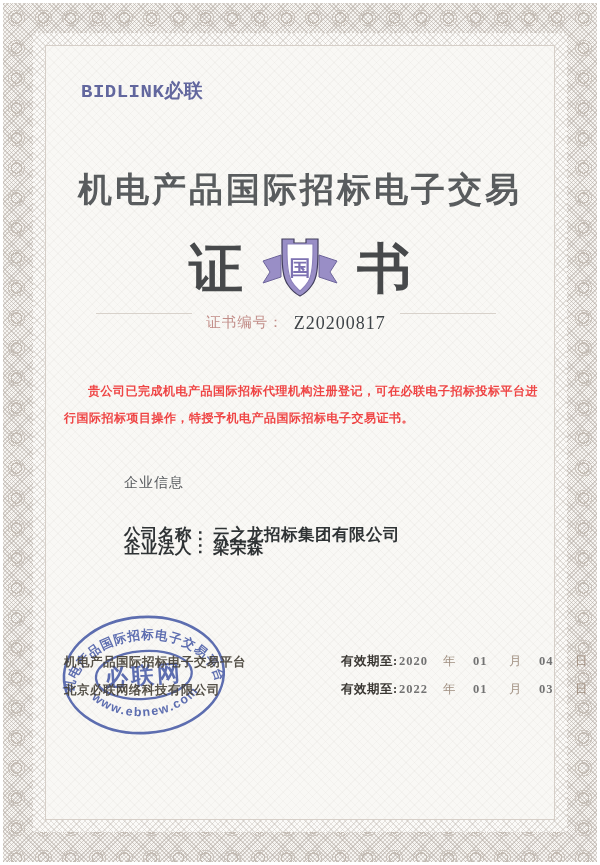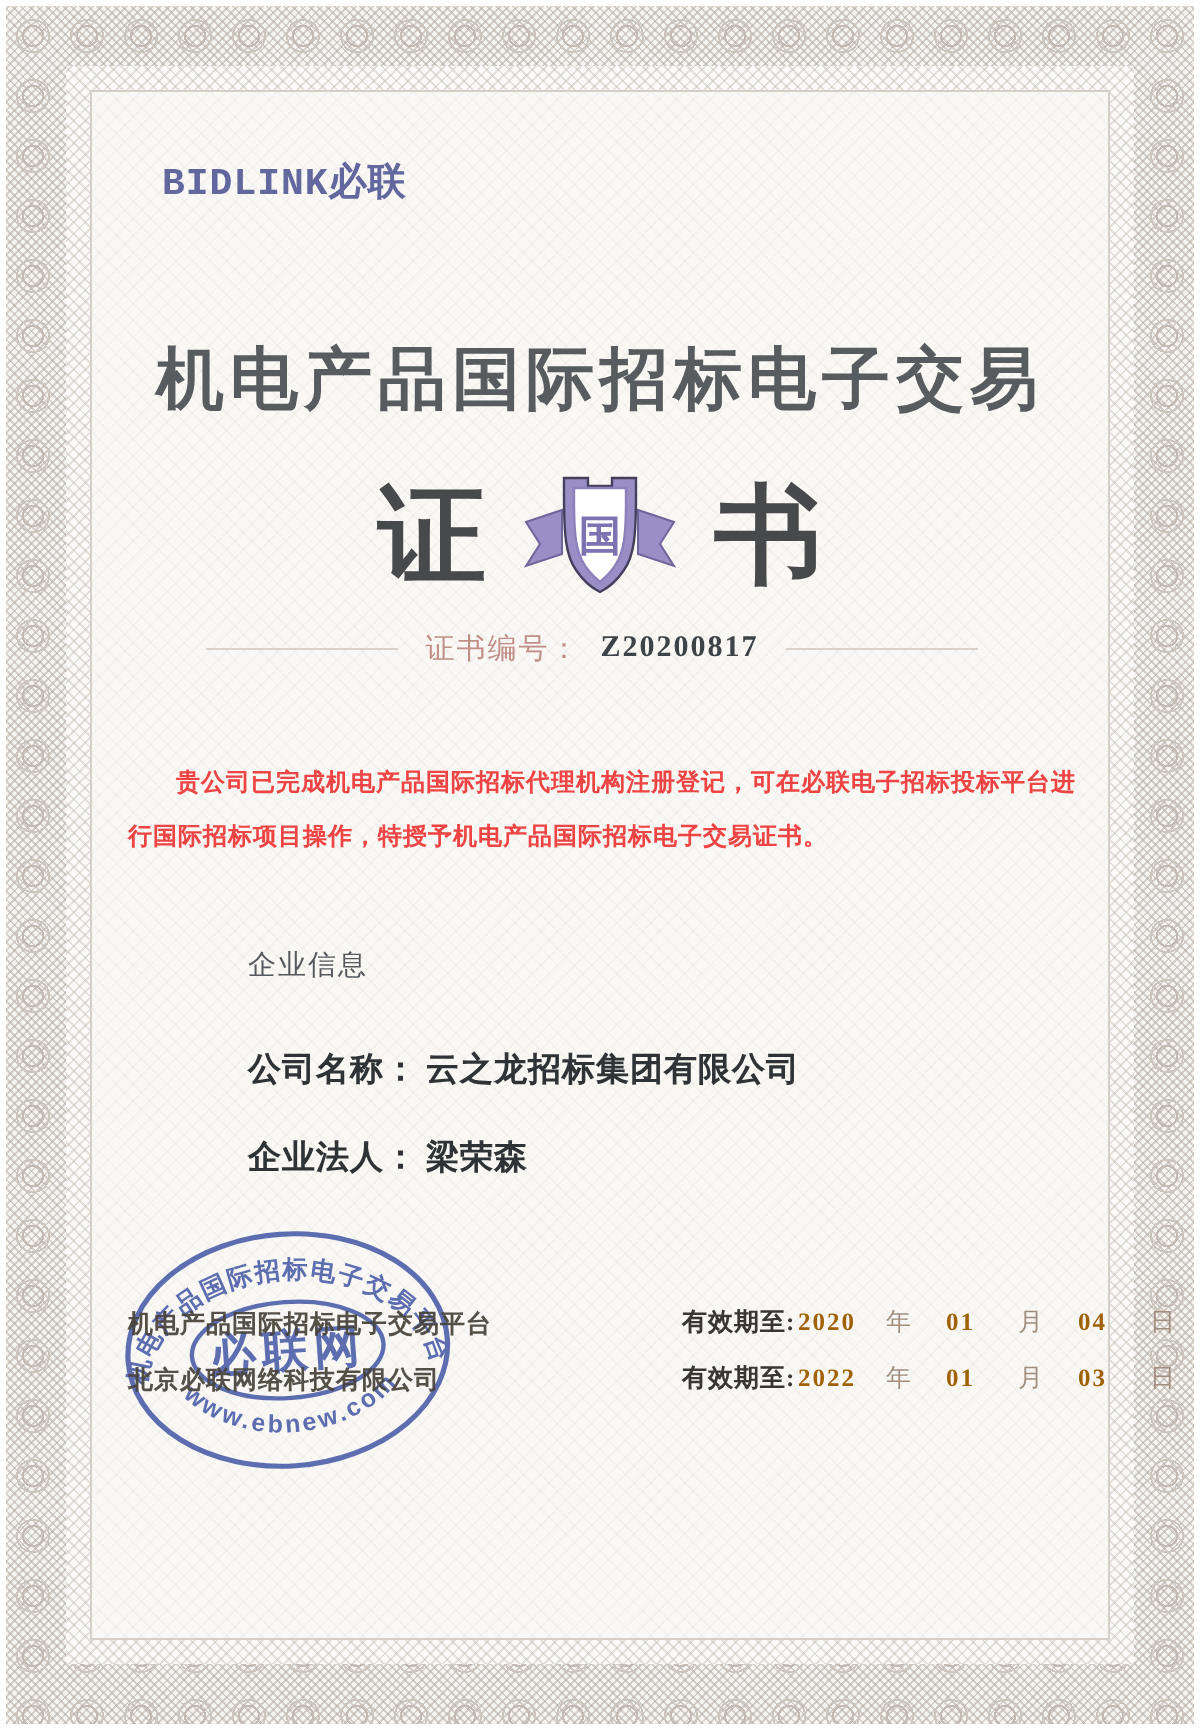--- a/index.html
+++ b/index.html
@@ -54,7 +54,7 @@
   .badge-svg{width:80px;height:68px;display:block;}
   .certno-row{
     position:absolute;left:0;top:313px;width:592px;height:22px;
-    display:flex;align-items:center;justify-content:center;
+    display:flex;align-items:flex-start;justify-content:center;
   }
   .hline{display:inline-block;width:96px;height:1px;background:#d8d2cb;}
   .certno-label{margin:0 4px 0 14px;font-size:14.5px;color:#c28e89;letter-spacing:1px;}

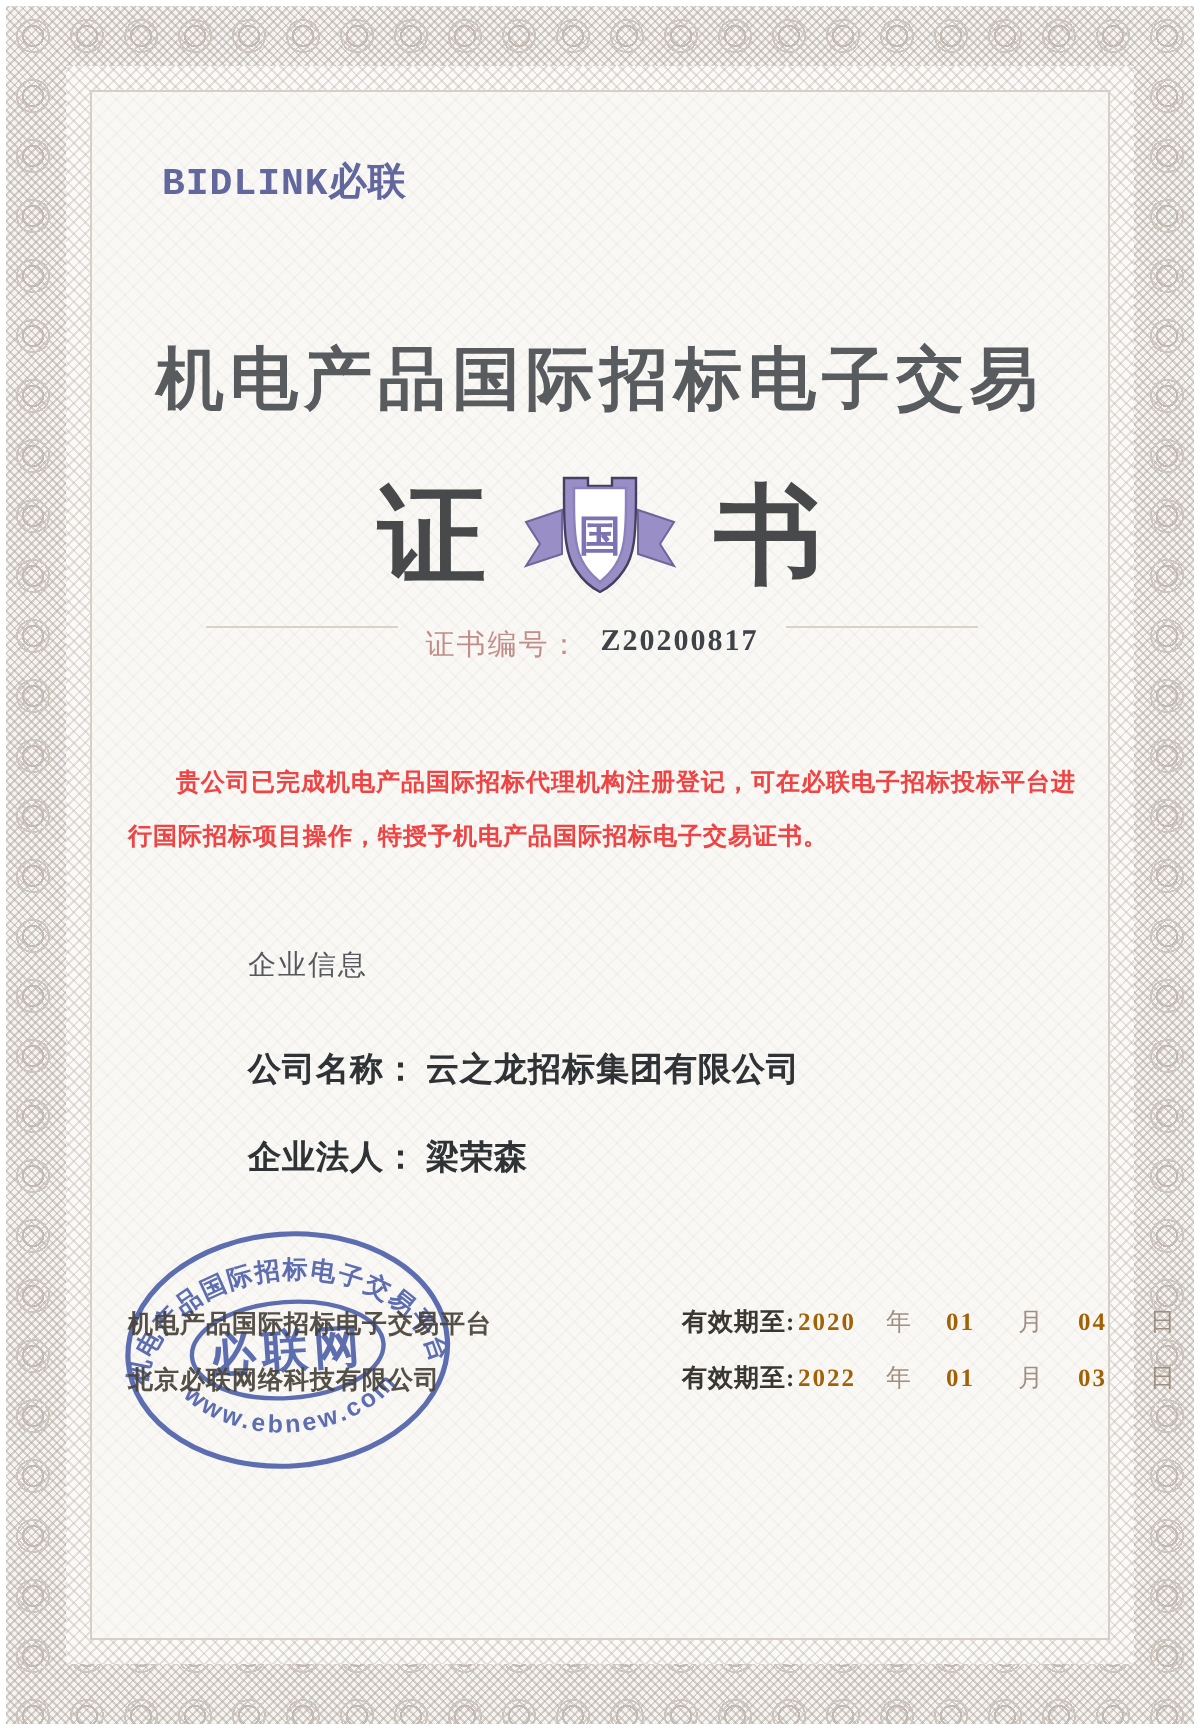--- a/index.html
+++ b/index.html
@@ -58,7 +58,7 @@
   }
   .hline{display:inline-block;width:96px;height:1px;background:#d8d2cb;}
   .certno-label{margin:0 4px 0 14px;font-size:14.5px;color:#c28e89;letter-spacing:1px;}
-  .certno-value{margin:0 14px 0 6px;font-size:15px;font-weight:bold;color:#3e4347;letter-spacing:1px;}
+  .certno-value{margin:0 14px 0 6px;font-size:18px;font-weight:normal;color:#3e4347;letter-spacing:1px;}
   .body-text{
     position:absolute;left:64px;top:378px;width:474px;
     font-size:12px;font-weight:bold;color:#ef4444;

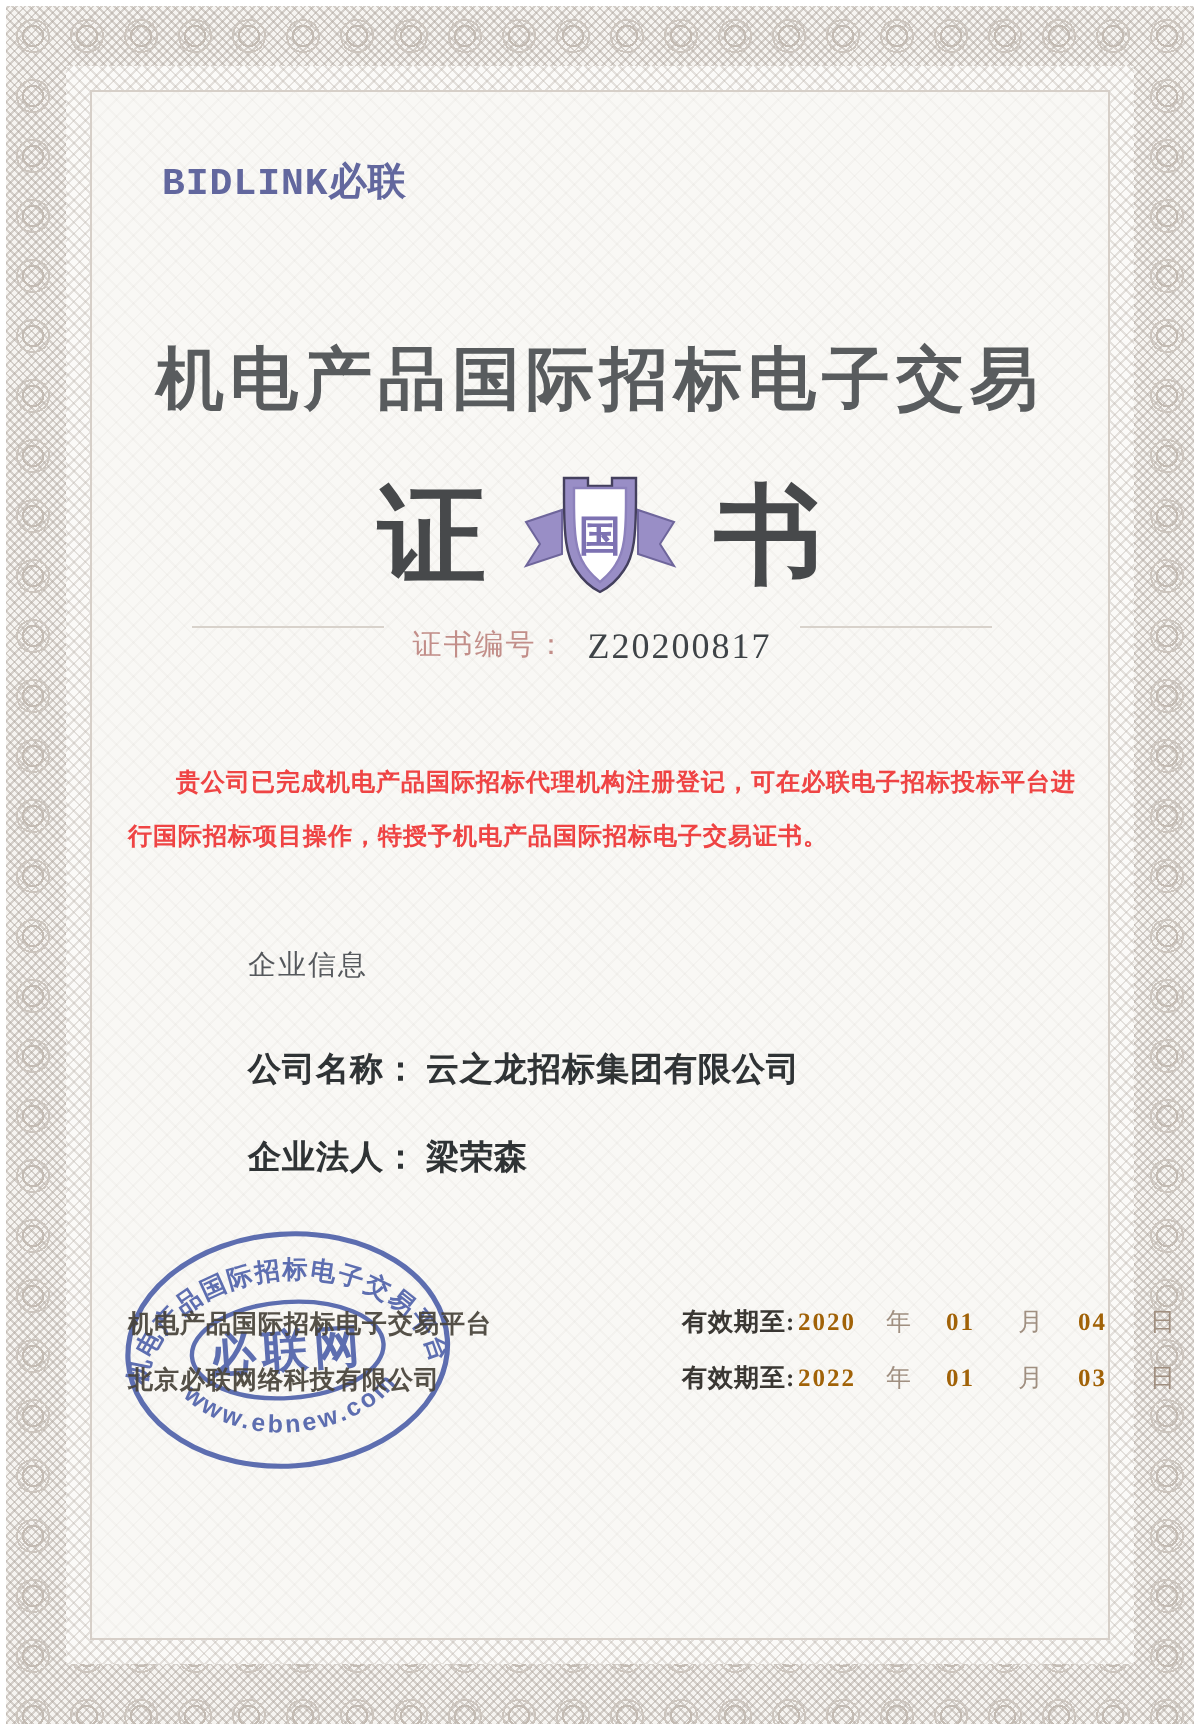--- a/index.html
+++ b/index.html
@@ -70,7 +70,7 @@
   }
   .field-row{position:absolute;left:124px;font-size:16.5px;font-weight:bold;color:#2f3335;letter-spacing:.5px;}
   .field-row.name{top:524px;}
-  .field-row.legal{top:568px;text-align:right;}
+  .field-row.legal{top:537px;text-align:right;}
   .field-row .f-label{margin-right:4px;}
   
   .stamp-wrap{position:absolute;left:56px;top:611px;width:176px;height:132px;transform:rotate(-4deg);}

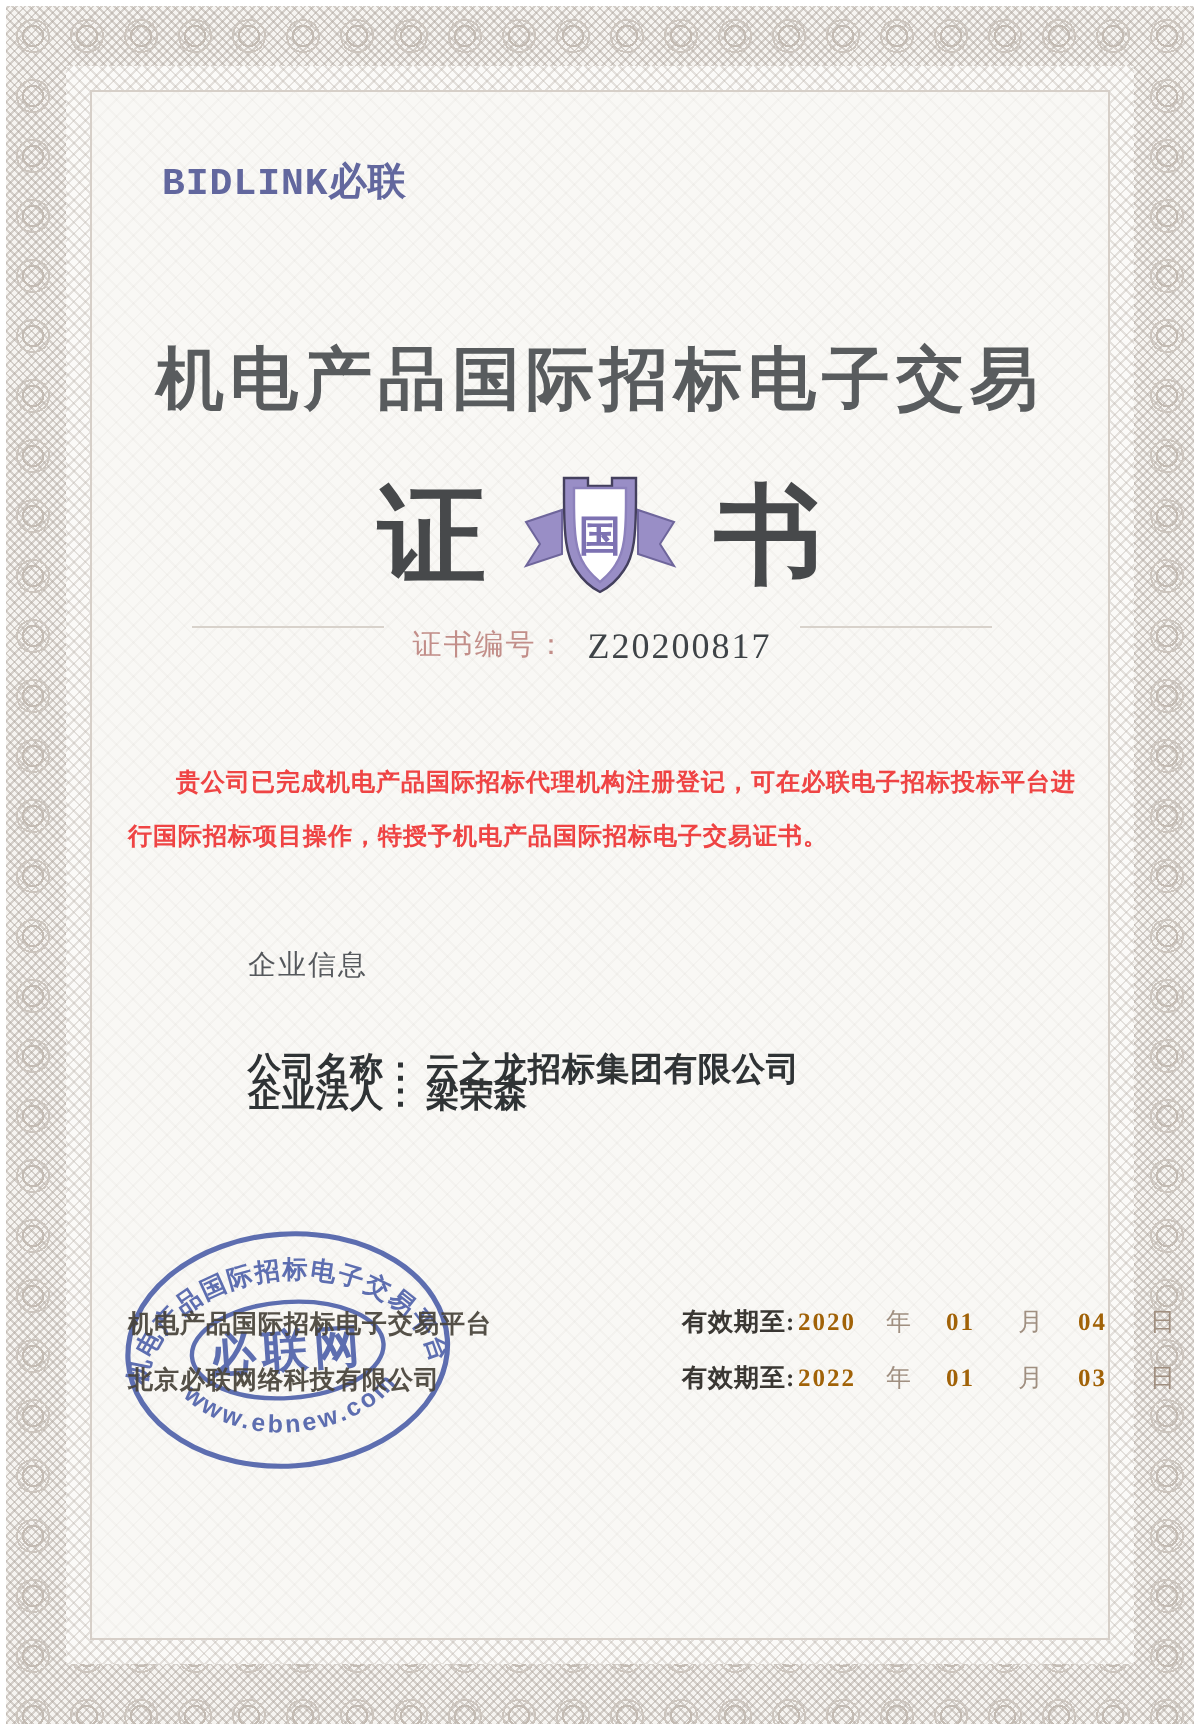--- a/index.html
+++ b/index.html
@@ -87,7 +87,7 @@
     align-items:baseline;height:28px;font-size:12.5px;white-space:nowrap;
   }
   .d-label{font-weight:bold;color:#3a3733;letter-spacing:.5px;}
-  .d-num{font-weight:bold;color:#a16207;letter-spacing:1px;}
+  .d-num{font-weight:bold;color:#737373;letter-spacing:1px;}
   .d-unit{color:#a08f80;}
 </style>
 </head>

